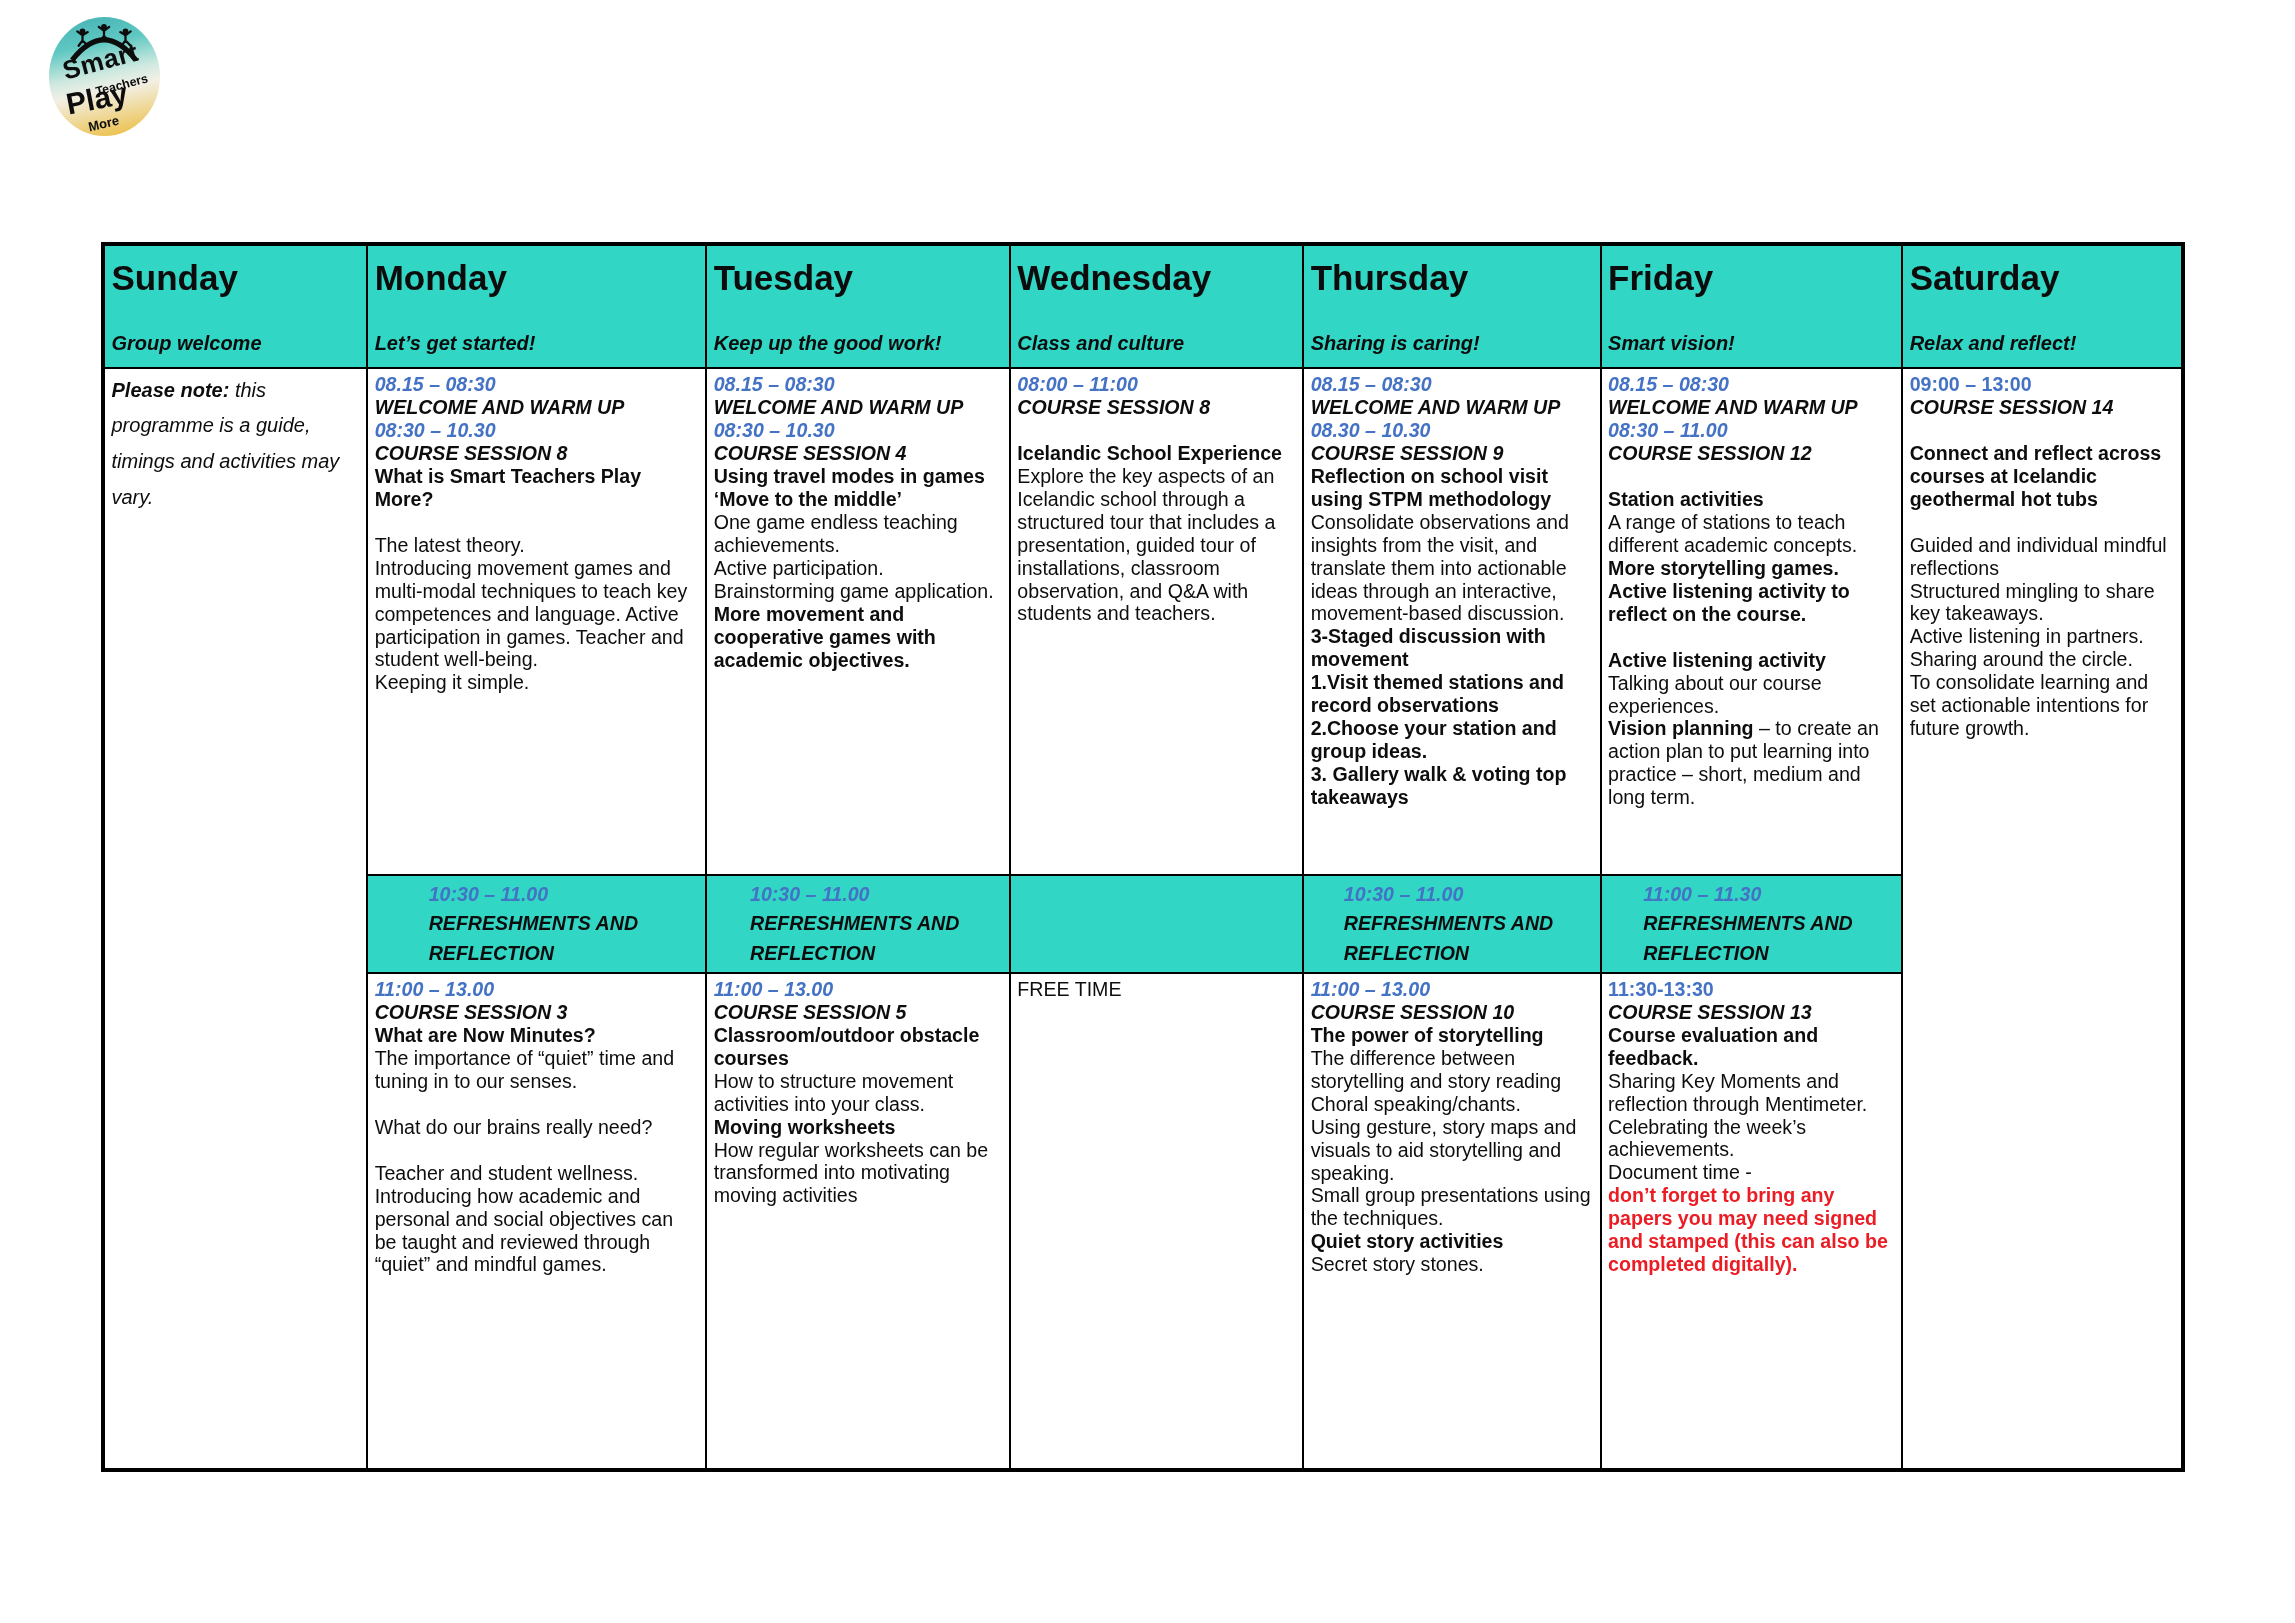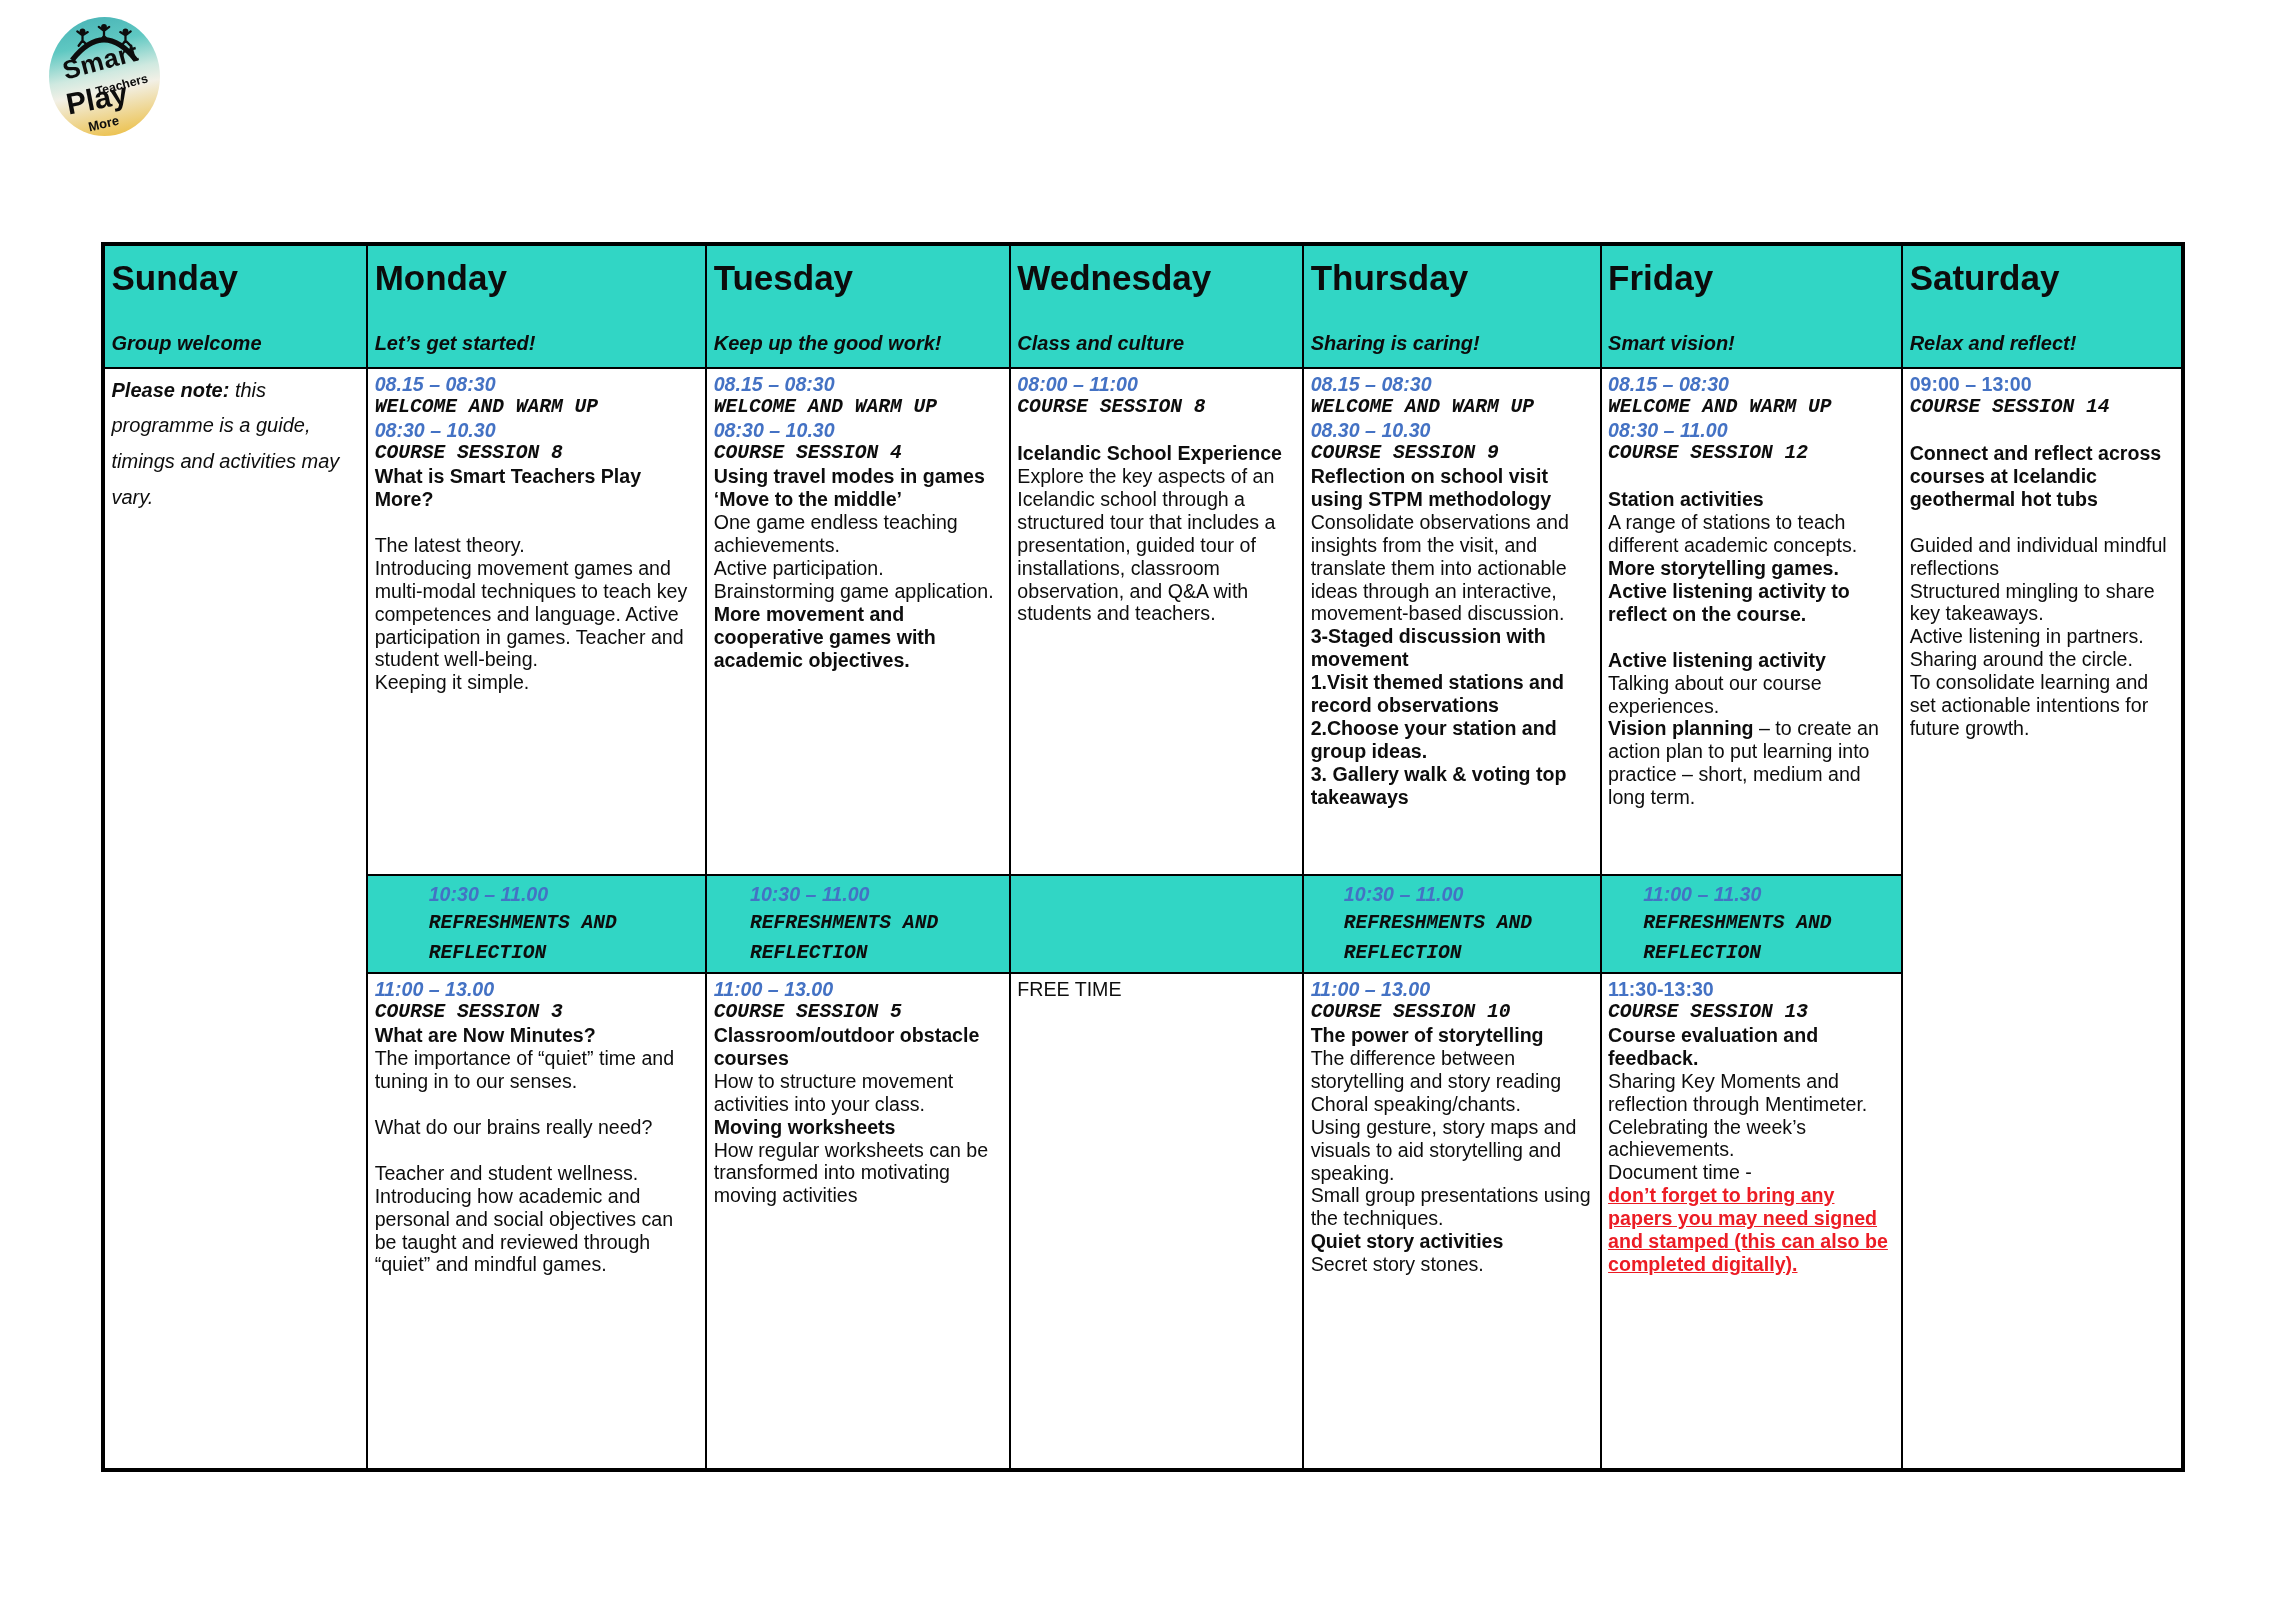--- a/index.html
+++ b/index.html
@@ -70,7 +70,7 @@
   .cell .line{font-size:19.6px; line-height:1.17; min-height:23px; color:#0d0d0d;}
   .line.time {color:var(--blue); font-weight:bold; font-style:italic;}
   .line.timeu{color:var(--blue); font-weight:bold;}
-  .line.bi{font-weight:bold; font-style:italic;font-family:Liberation Mono, monospace;}
+  .line.bi{font-weight:bold; font-style:italic;}
   .line.b{font-weight:bold;}
   .line.n{font-weight:normal;}
   .line.i{font-style:italic;}

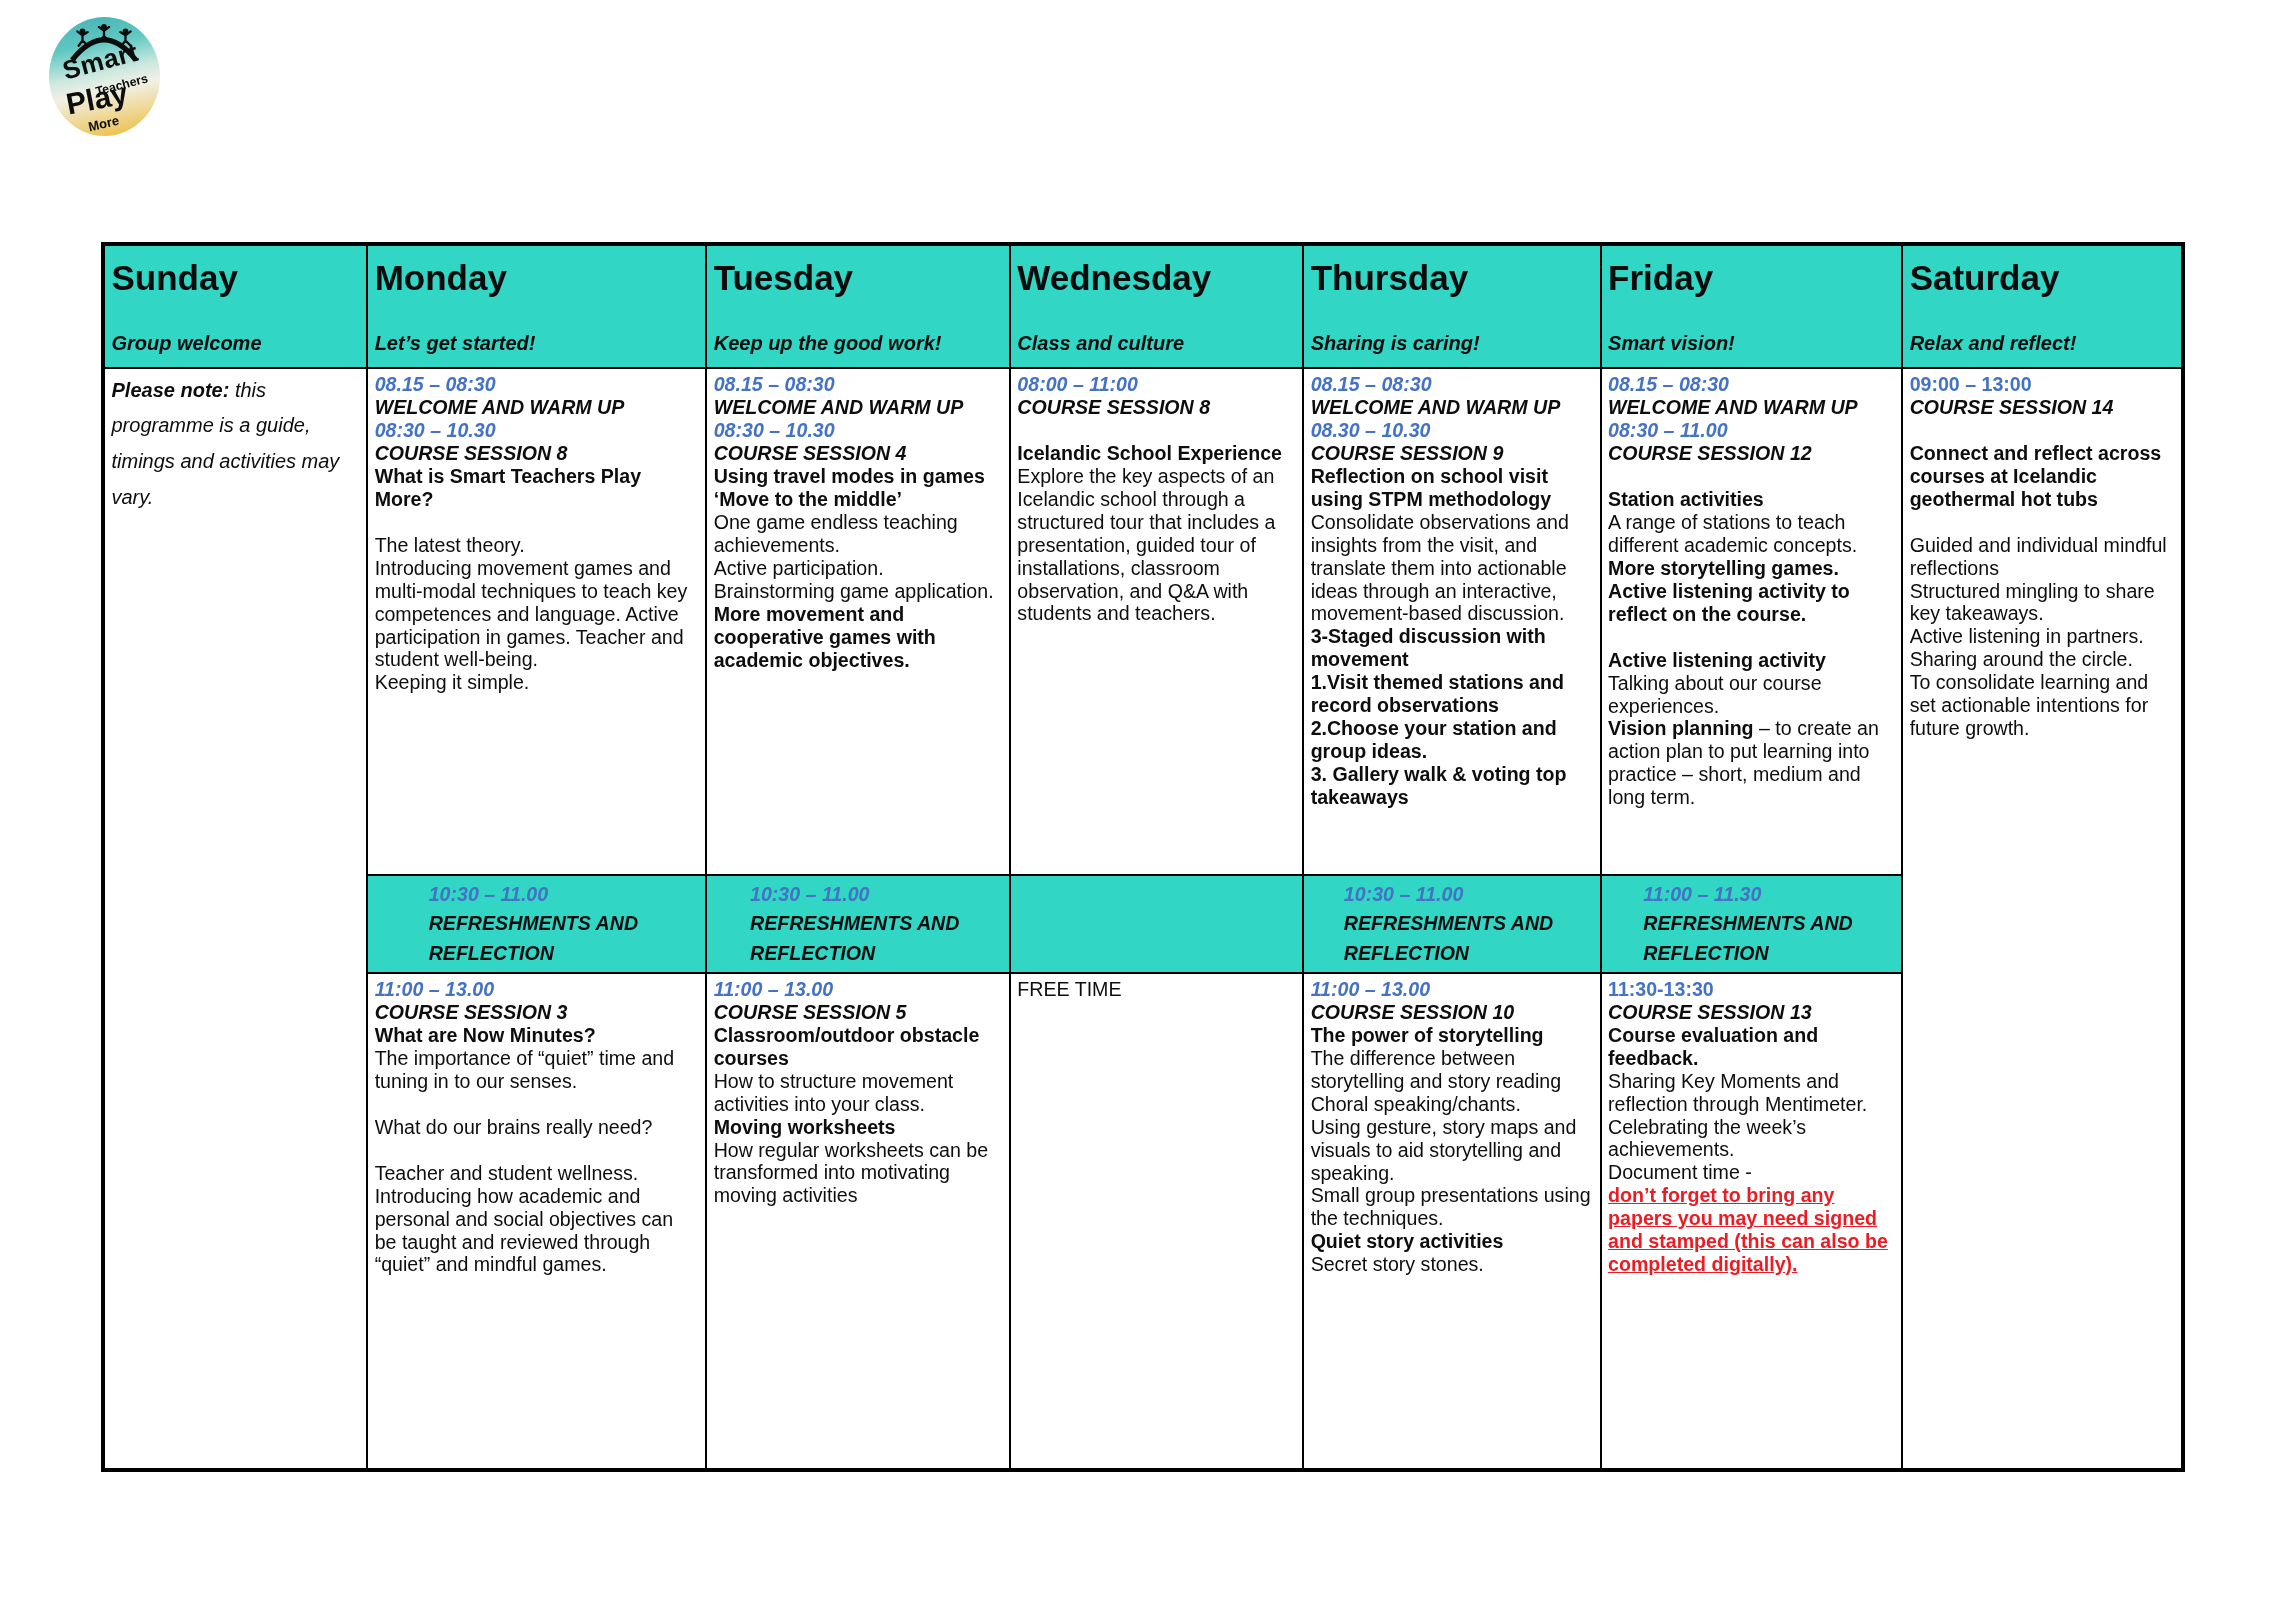--- a/index.html
+++ b/index.html
@@ -74,7 +74,7 @@
   .line.b{font-weight:bold;}
   .line.n{font-weight:normal;}
   .line.i{font-style:italic;}
-  .line.rb{color:var(--red); font-weight:bold;text-decoration:underline;}
+  .line.rb{color:var(--red); font-weight:bold;}
   .line strong{font-weight:bold;}
   td.brk{background:var(--teal); padding-top:6.5px;}
   td.brk .line{line-height:1.5; max-width:216px; margin:0 auto;}

